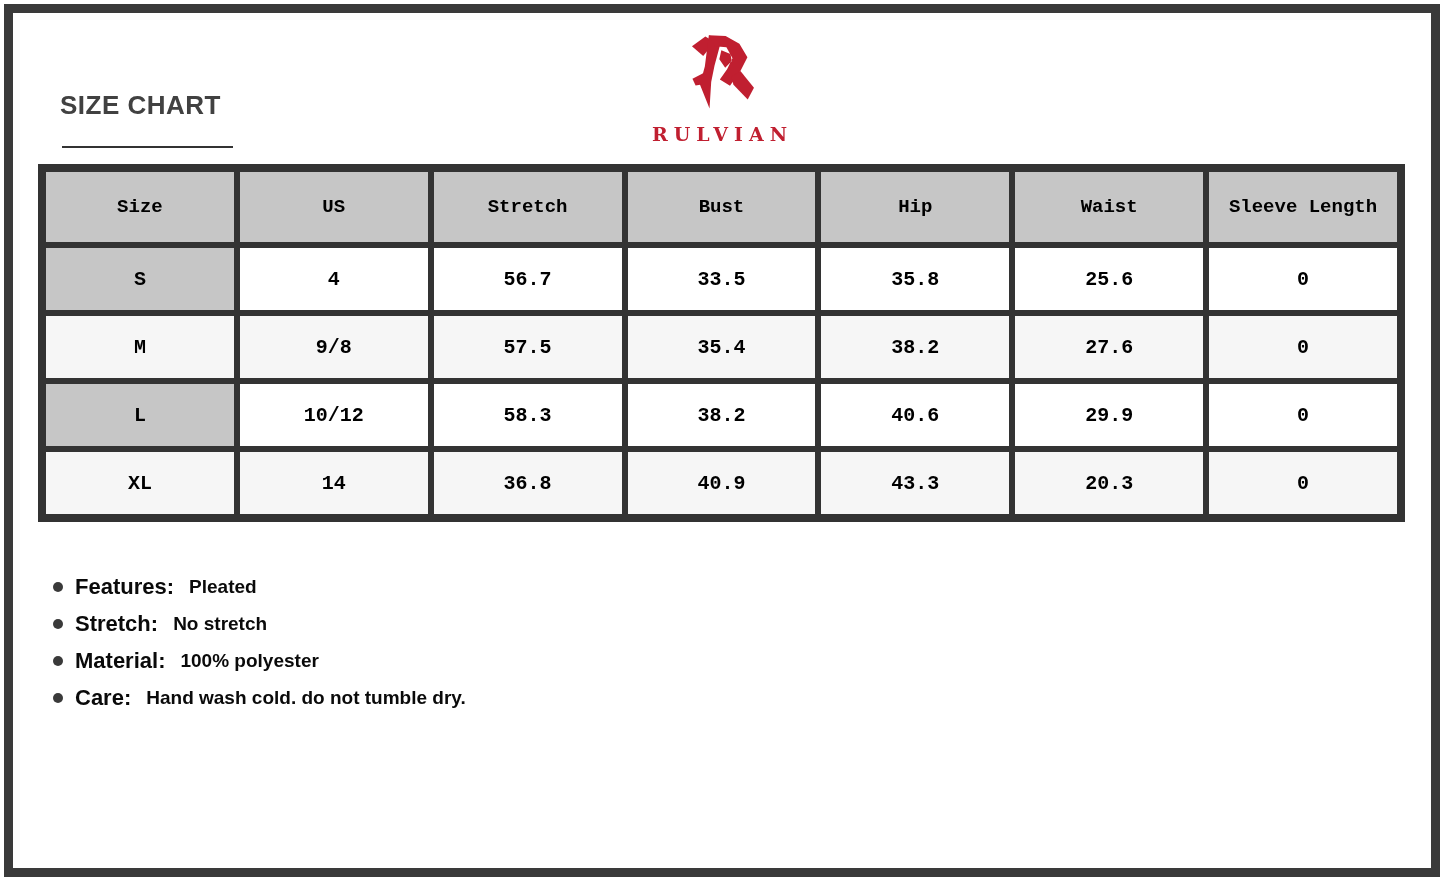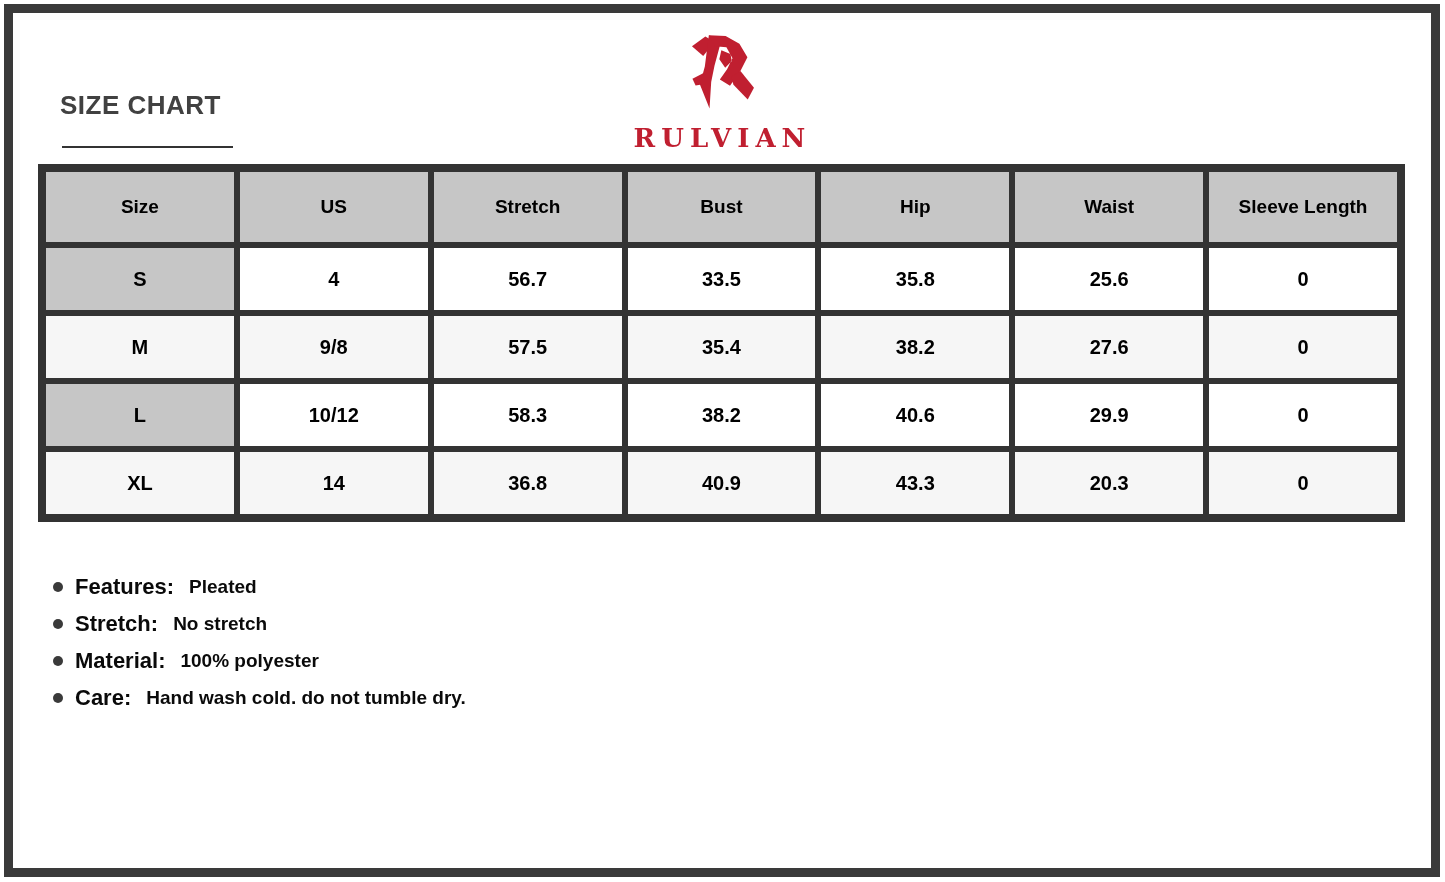--- a/index.html
+++ b/index.html
@@ -43,7 +43,7 @@
     margin-top: 4px;
     font-family: "DejaVu Serif", serif;
     font-weight: bold;
-    font-size: 26px;
+    font-size: 19px;
     letter-spacing: 6px;
     color: #c01f30;
   }

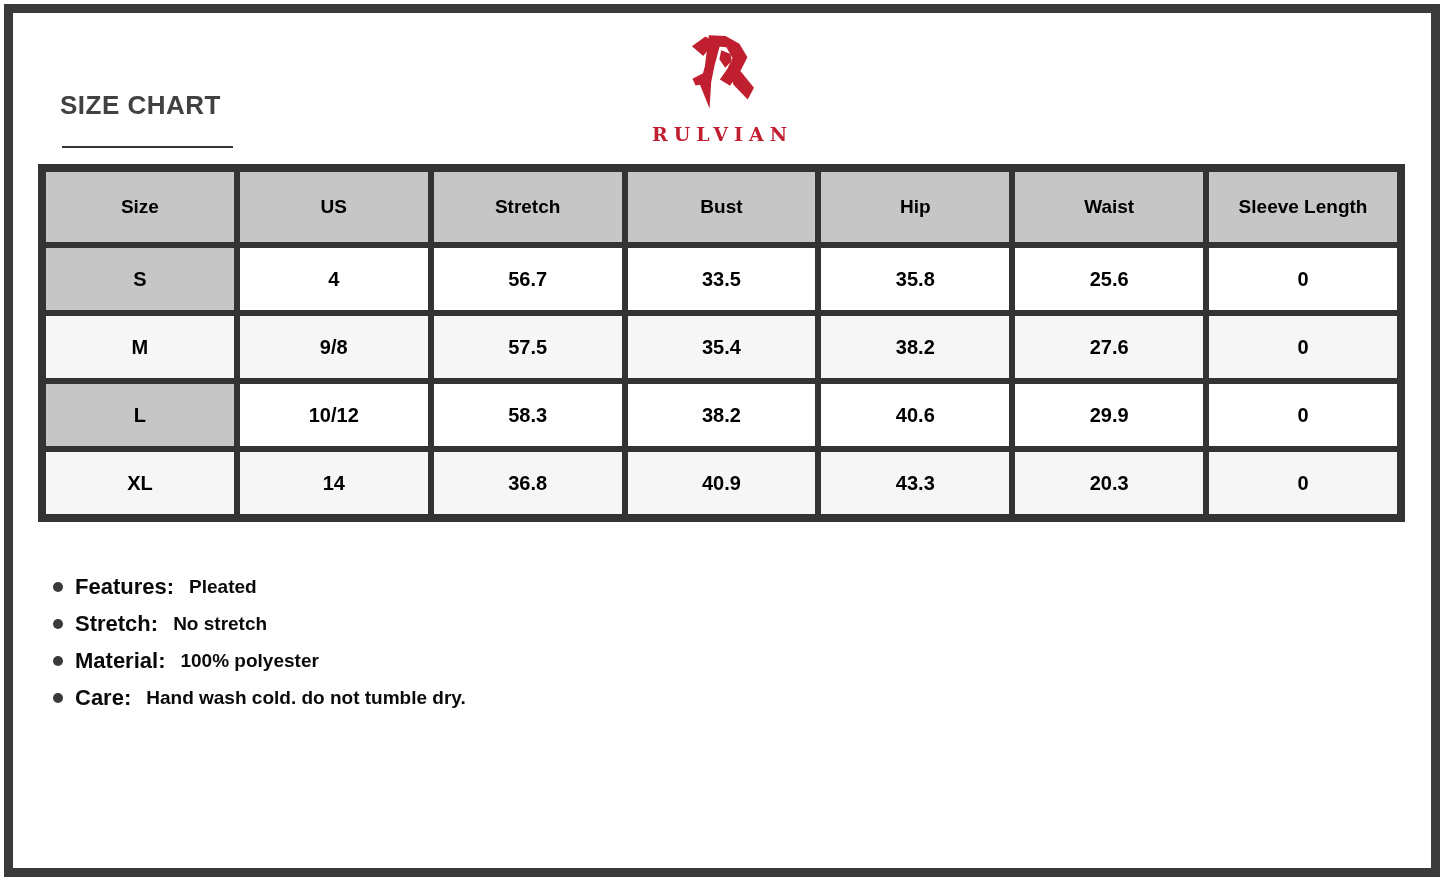--- a/index.html
+++ b/index.html
@@ -60,6 +60,7 @@
     table-layout: fixed;
     border-collapse: separate;
     border-spacing: 6px;
+    font-family: Liberation Mono, monospace;
   }
   .size-table th {
     background: #c6c6c6;

